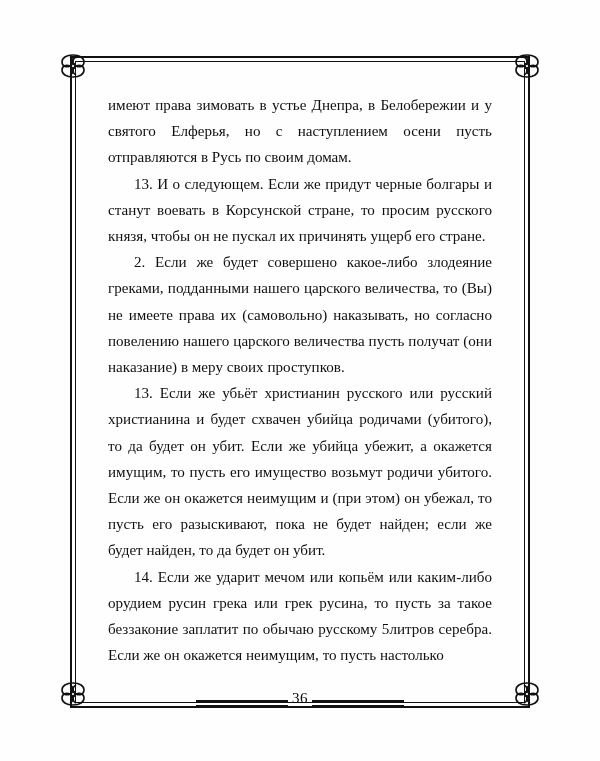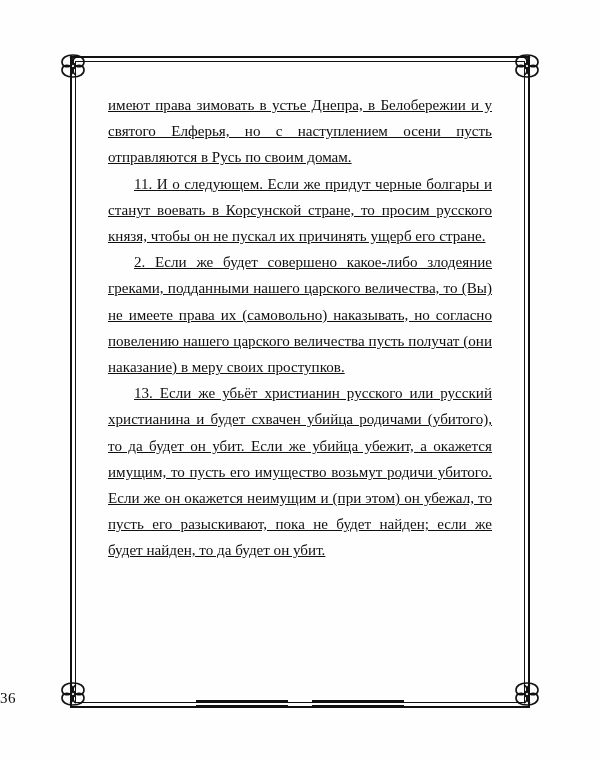--- a/index.html
+++ b/index.html
@@ -97,7 +97,6 @@
   .para {
     margin: 0;
     text-indent: 0;
-    text-decoration: underline;
   }
   .para.indent {
     text-indent: 26px;

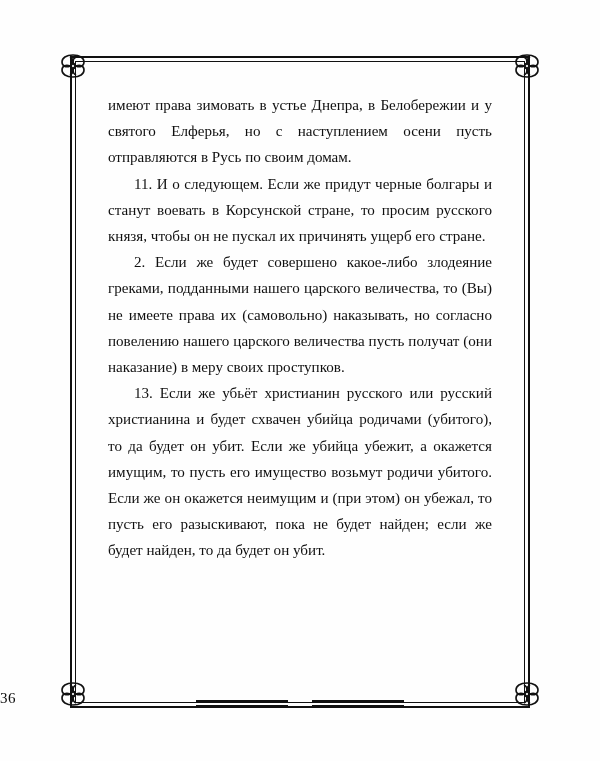--- a/index.html
+++ b/index.html
@@ -153,7 +153,7 @@
 
   <div class="text-col">
     <p class="para">имеют права зимовать в устье Днепра, в Белобережии и у святого Елферья, но с наступлением осени пусть отправляются в Русь по своим домам.</p>
-    <p class="para indent">11. И о следующем. Если же придут черные болгары и станут воевать в Корсунской стране, то просим русского князя, чтобы он не пускал их причинять ущерб его стране.</p>
+    <p class="para indent">13. И о следующем. Если же придут черные болгары и станут воевать в Корсунской стране, то просим русского князя, чтобы он не пускал их причинять ущерб его стране.</p>
     <p class="para indent">2. Если же будет совершено какое-либо злодеяние греками, подданными нашего царского величества, то (Вы) не имеете права их (самовольно) наказывать, но согласно повелению нашего царского величества пусть получат (они наказание) в меру своих проступков.</p>
     <p class="para indent">13. Если же убьёт христианин русского или русский христианина и будет схвачен убийца родичами (убитого), то да будет он убит. Если же убийца убежит, а окажется имущим, то пусть его имущество возьмут родичи убитого. Если же он окажется неимущим и (при этом) он убежал, то пусть его разыскивают, пока не будет найден; если же будет найден, то да будет он убит.</p>
   </div>

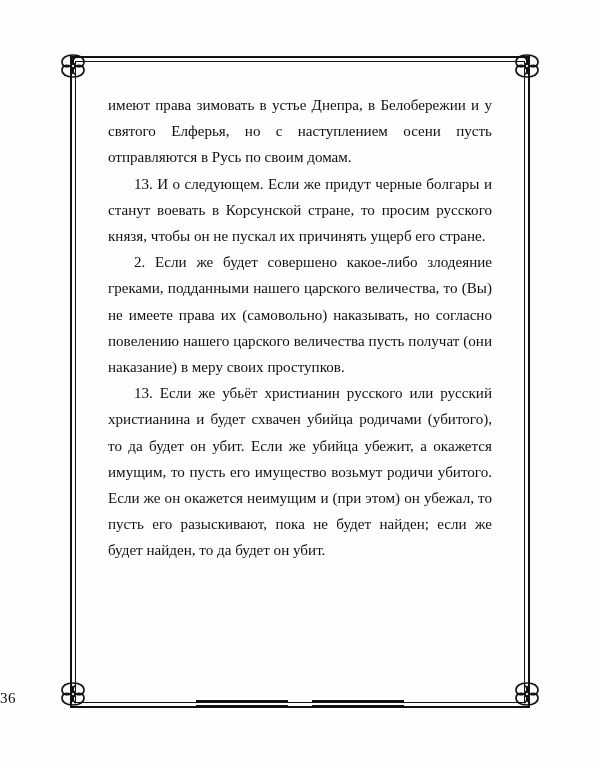--- a/index.html
+++ b/index.html
@@ -156,6 +156,7 @@
     <p class="para indent">13. И о следующем. Если же придут черные болгары и станут воевать в Корсунской стране, то просим русского князя, чтобы он не пускал их причинять ущерб его стране.</p>
     <p class="para indent">2. Если же будет совершено какое-либо злодеяние греками, подданными нашего царского величества, то (Вы) не имеете права их (самовольно) наказывать, но согласно повелению нашего царского величества пусть получат (они наказание) в меру своих проступков.</p>
     <p class="para indent">13. Если же убьёт христианин русского или русский христианина и будет схвачен убийца родичами (убитого), то да будет он убит. Если же убийца убежит, а окажется имущим, то пусть его имущество возьмут родичи убитого. Если же он окажется неимущим и (при этом) он убежал, то пусть его разыскивают, пока не будет найден; если же будет найден, то да будет он убит.</p>
+    <p class="para indent">14. Если же ударит мечом или копьём или каким-либо орудием русин грека или грек русина, то пусть за такое беззаконие заплатит по обычаю русскому 5литров серебра. Если же он окажется неимущим, то пусть настолько</p>
   </div>
 
 </div>

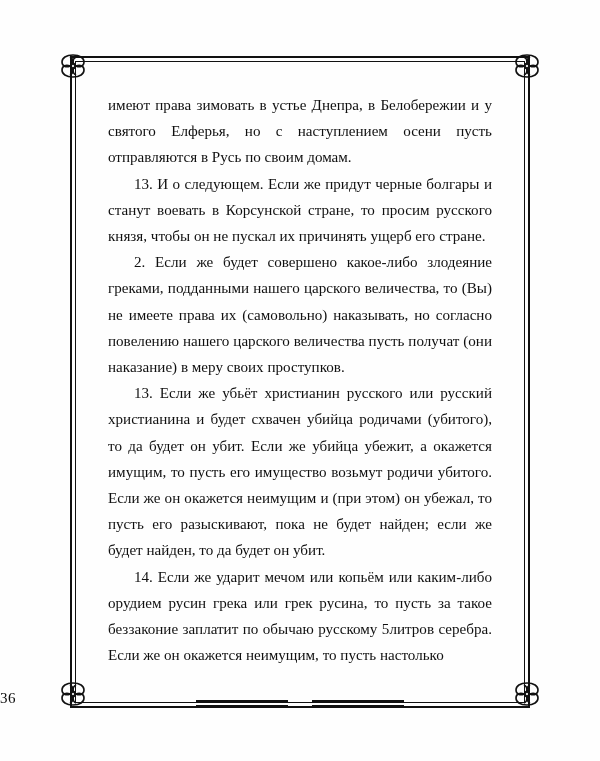--- a/index.html
+++ b/index.html
@@ -74,7 +74,7 @@
     left: 0;
     top: 690px;
     width: 600px;
-    text-align: left;
+    text-align: center;
     font-size: 15px;
     font-family: "Liberation Serif", serif;
     color: #0b0b0b;

